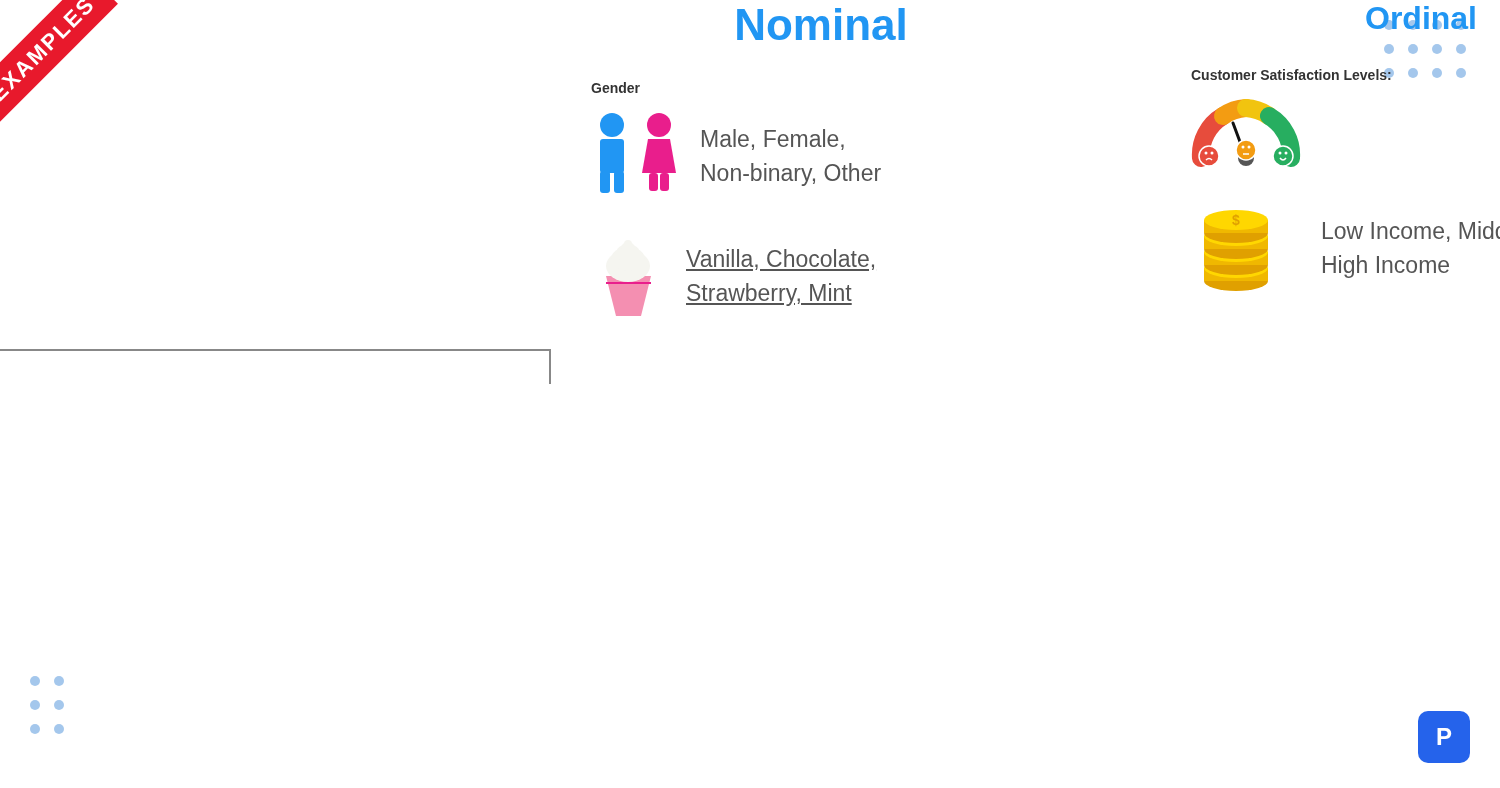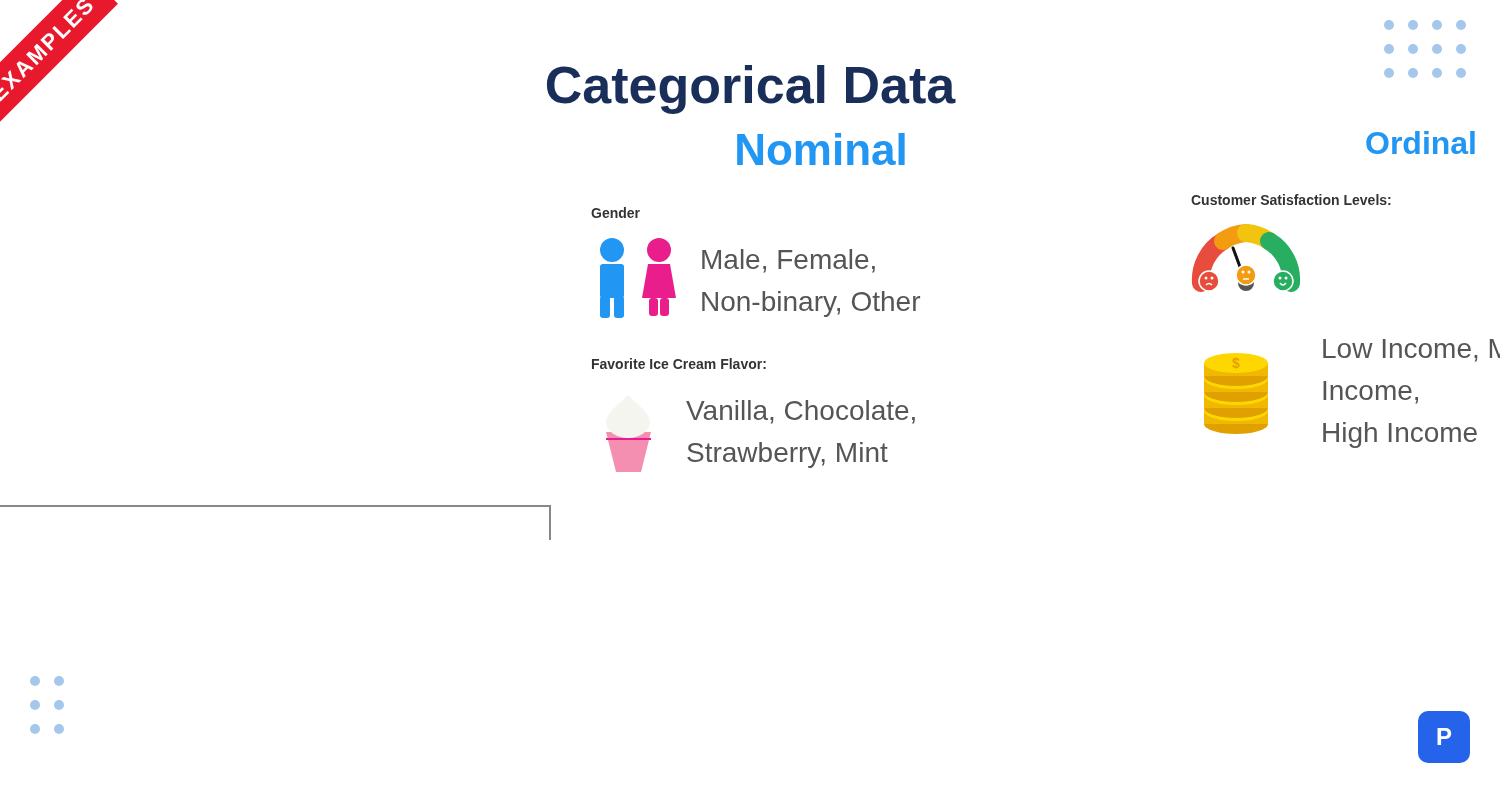--- a/index.html
+++ b/index.html
@@ -263,7 +263,6 @@
 </div>
 
 <div class="main-content">
-  <h1 class="main-title">Categorical Data</h1>
 
   <div class="tree-container">
 

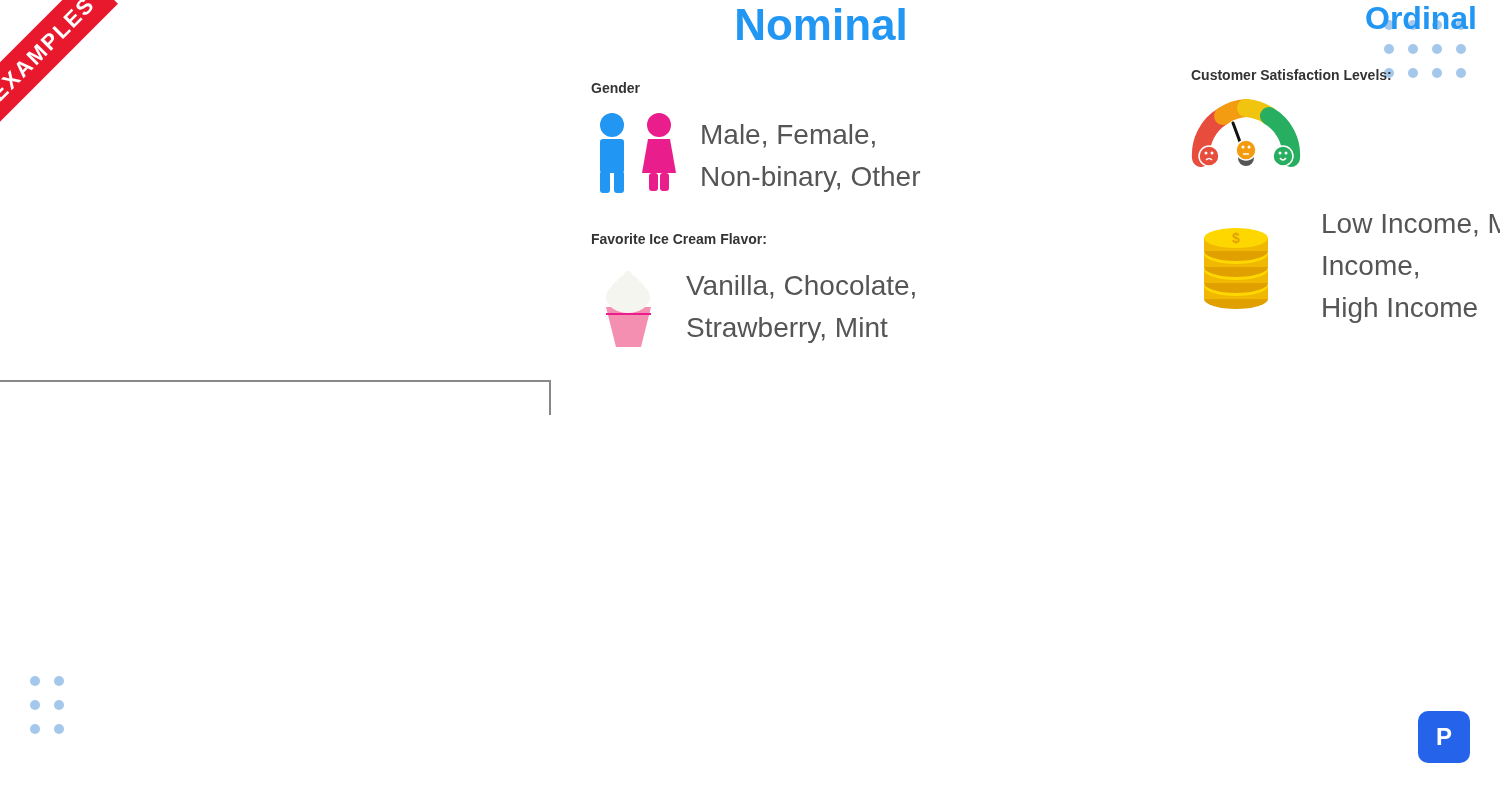--- a/index.html
+++ b/index.html
@@ -170,7 +170,7 @@
     }
 
     .example-text {
-      font-size: 28px;
+      font-size: 23px;
       color: #555;
       line-height: 1.5;
     }

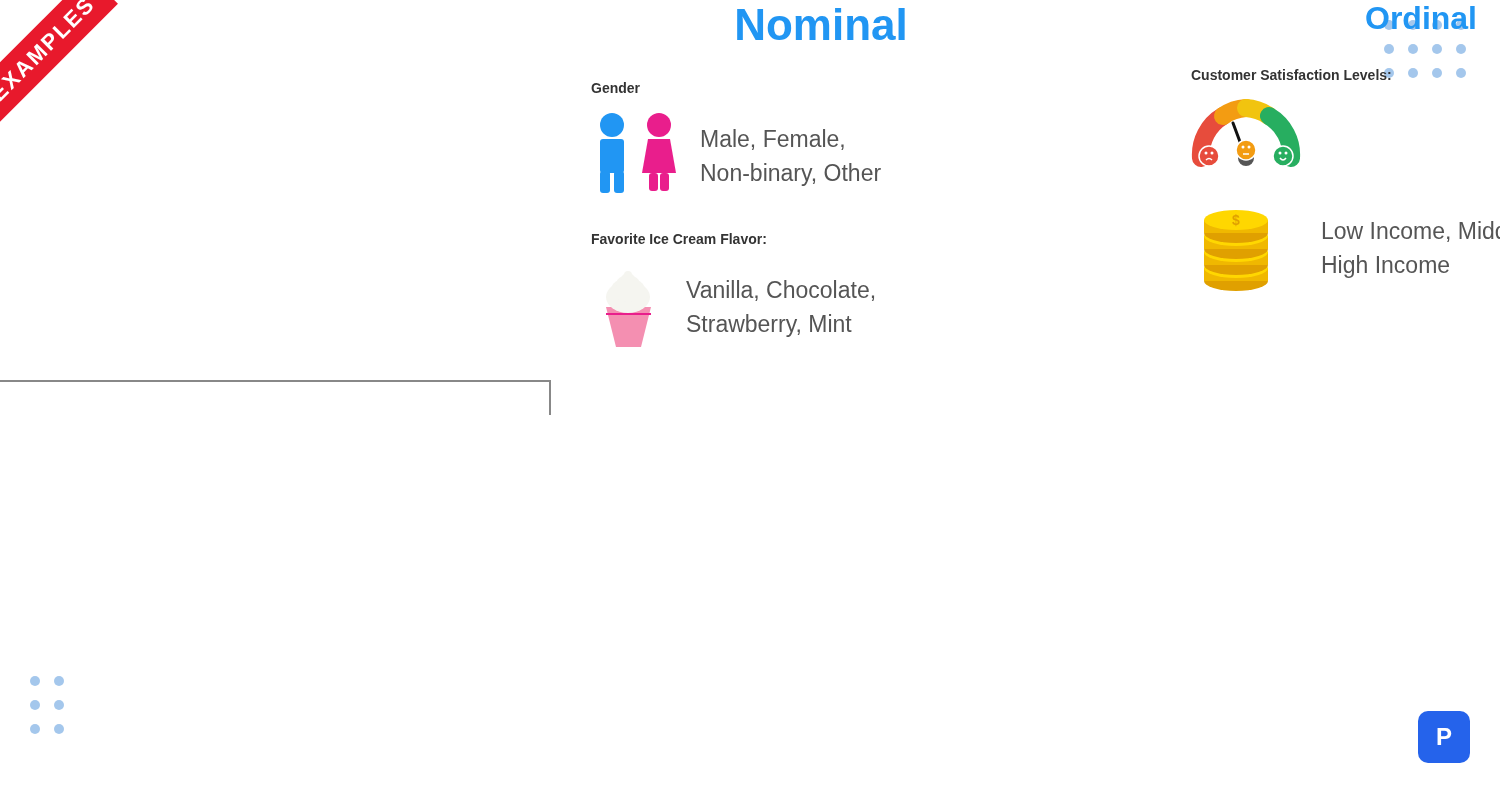--- a/index.html
+++ b/index.html
@@ -304,7 +304,6 @@
         </div>
 
         <div class="example-section">
-          <div class="example-label">Favorite Ice Cream Flavor:</div>
           <div class="example-content">
 
             <div class="ice-cream-icon">

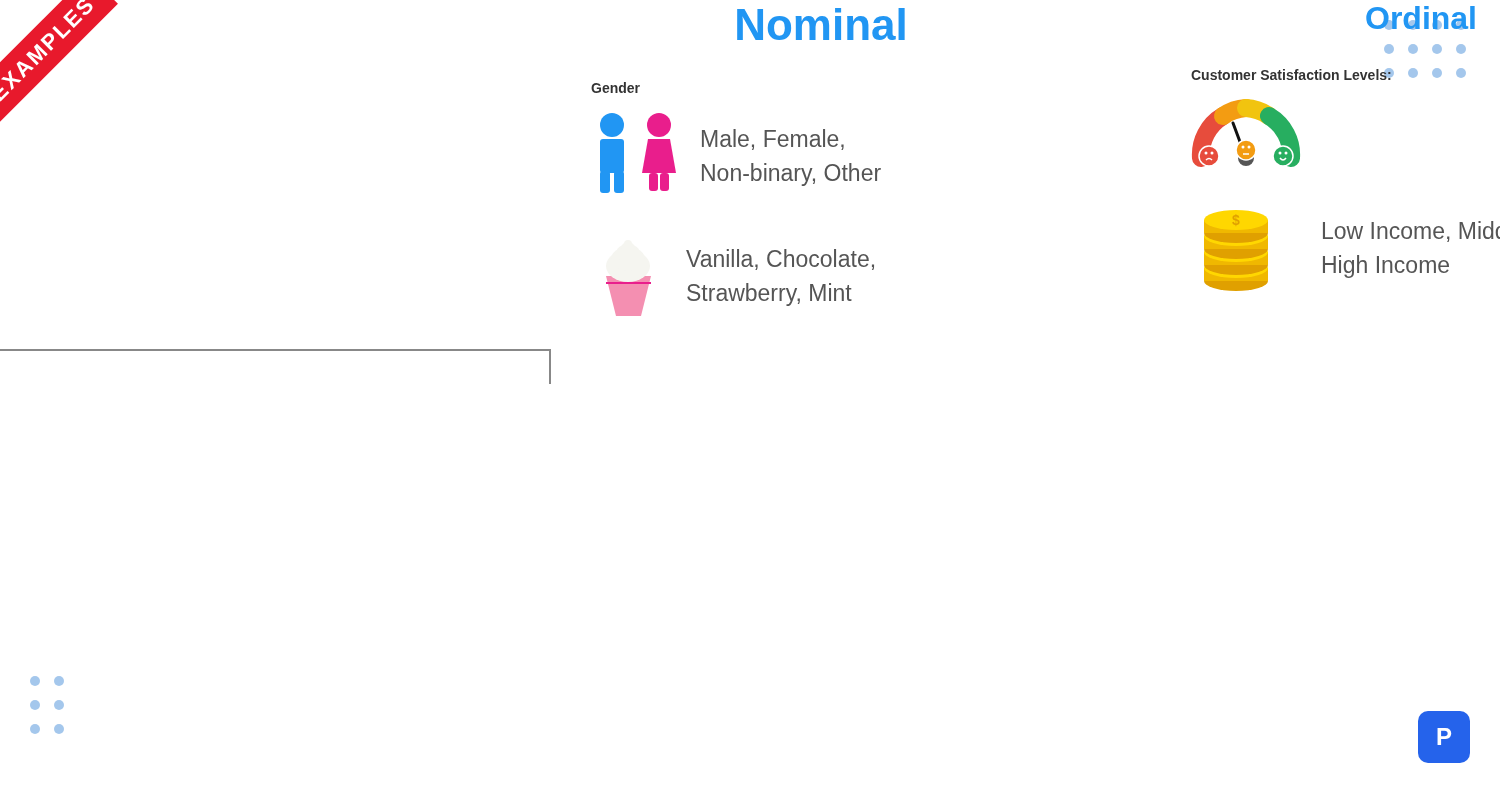--- a/index.html
+++ b/index.html
@@ -320,7 +320,7 @@
                 <line x1="15" y1="52" x2="60" y2="52" stroke="#e91e8c" stroke-width="2"></line>
               </svg>
             </div>
-            <div class="example-text" style="white-space:pre-line;">Vanilla, Chocolate,
+            <div class="example-text" style="white-space:pre-line;text-decoration:underline;">Vanilla, Chocolate,
 Strawberry, Mint</div>
           </div>
         </div>

